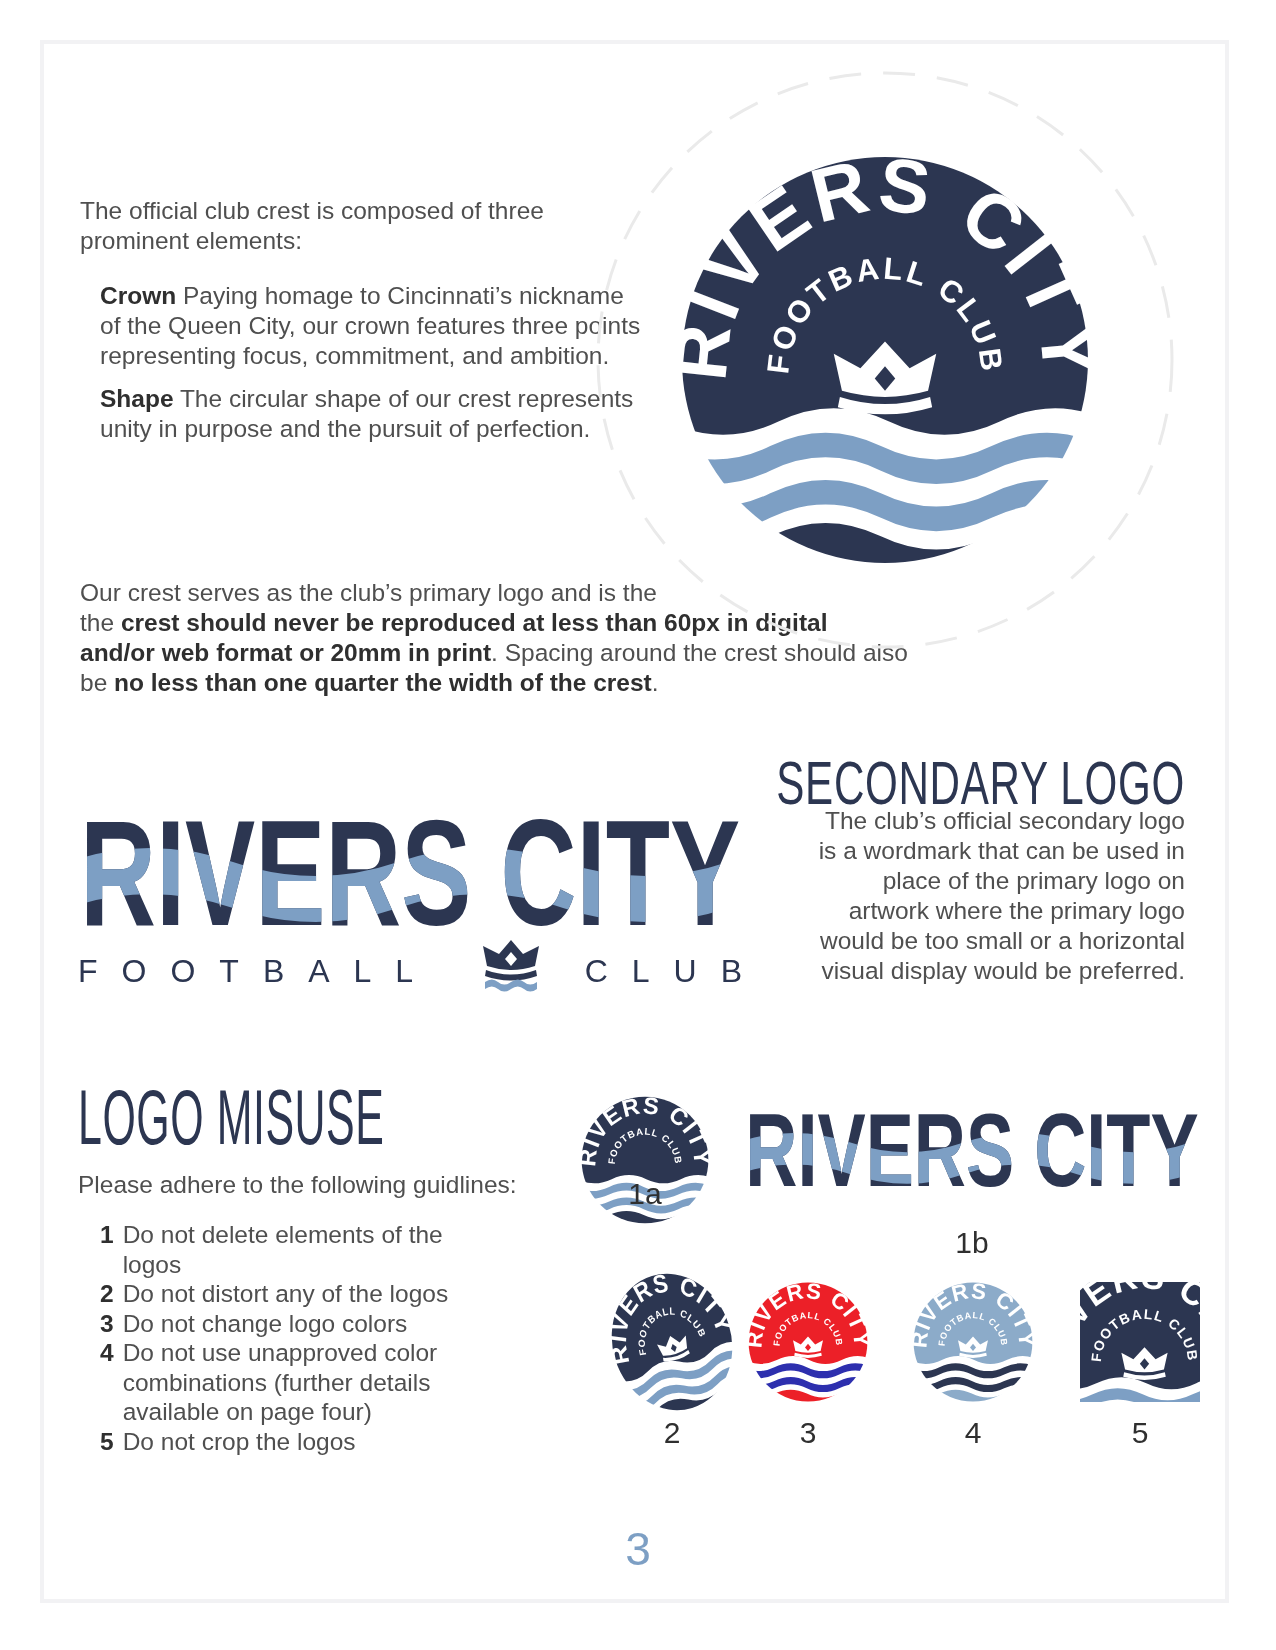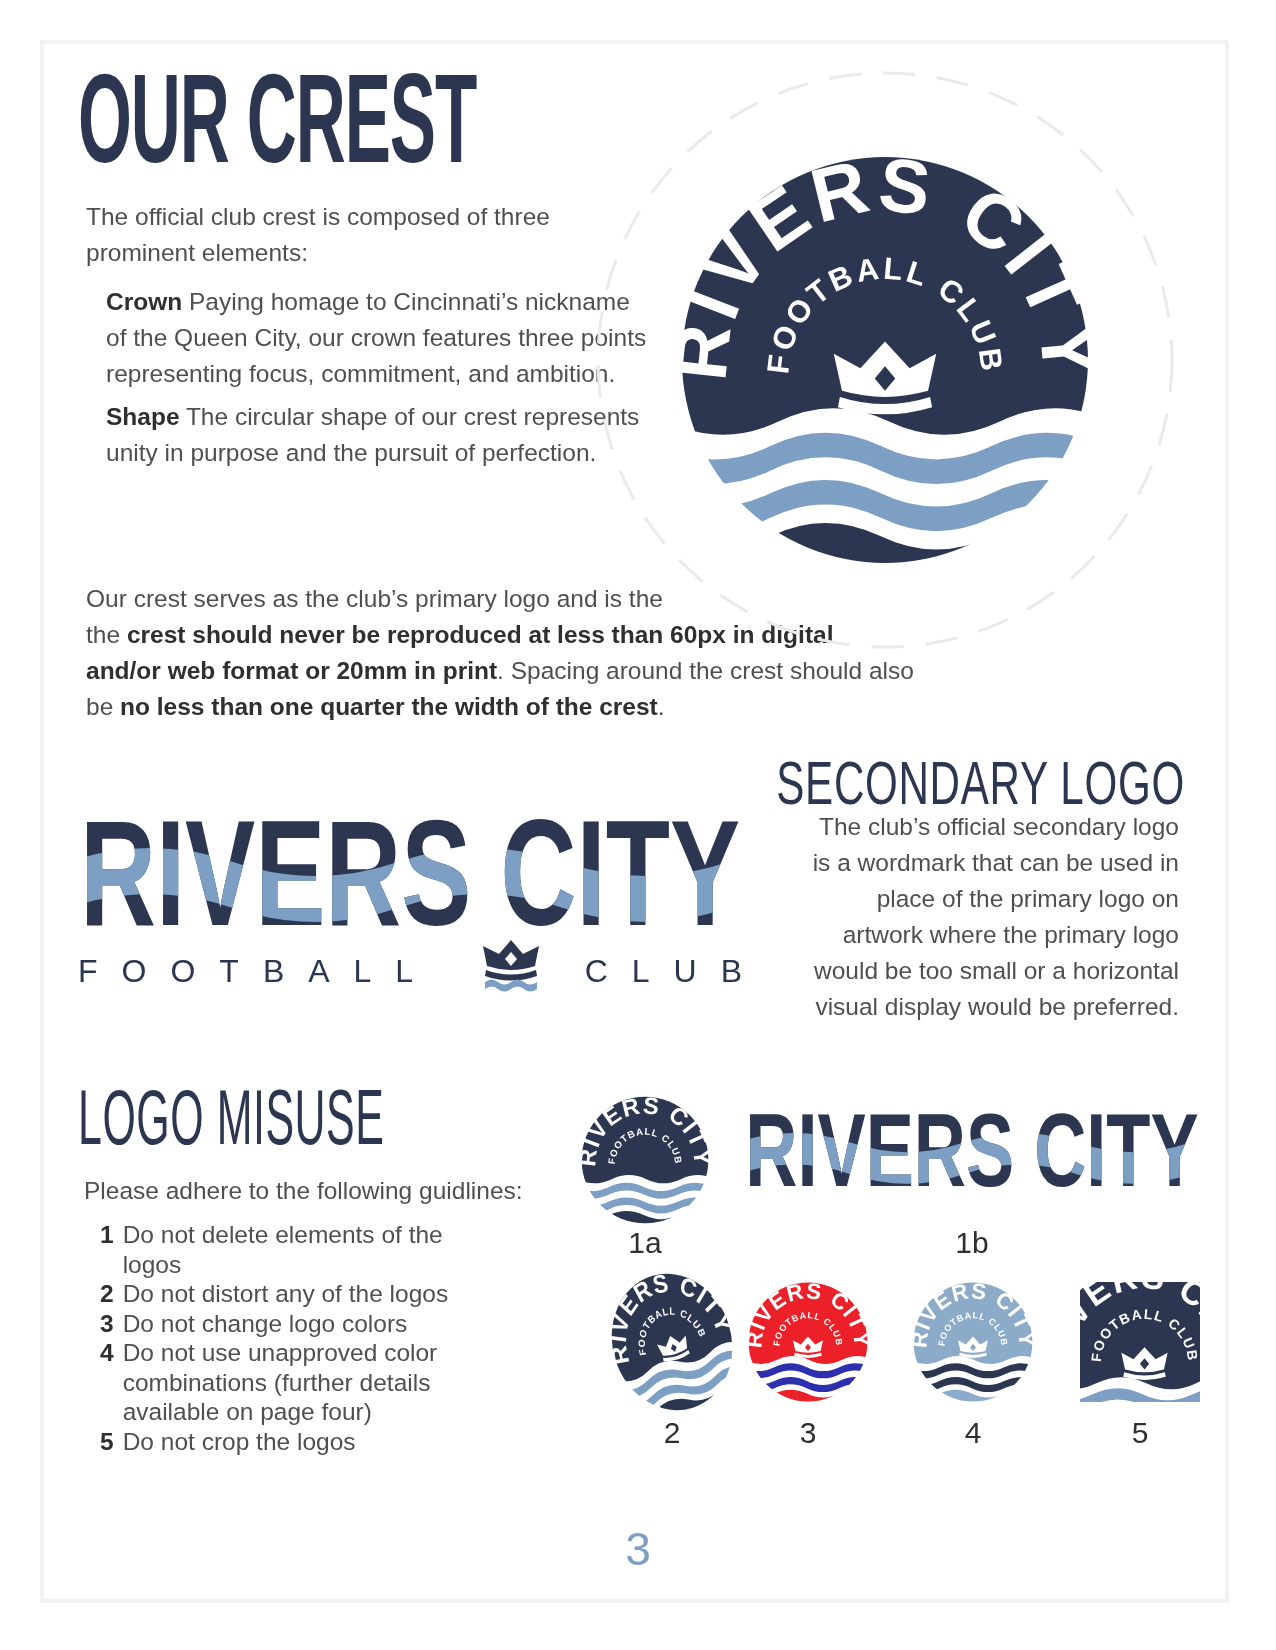--- a/index.html
+++ b/index.html
@@ -84,7 +84,6 @@
 <div class="page">
   <div class="frame"></div>
 
-  <div class="h1"><span>OUR CREST</span></div>
   <div class="txtblock intro">
       <p class="line"><span>The official club crest is composed of three</span></p>
       <p class="line"><span>prominent elements:</span></p>

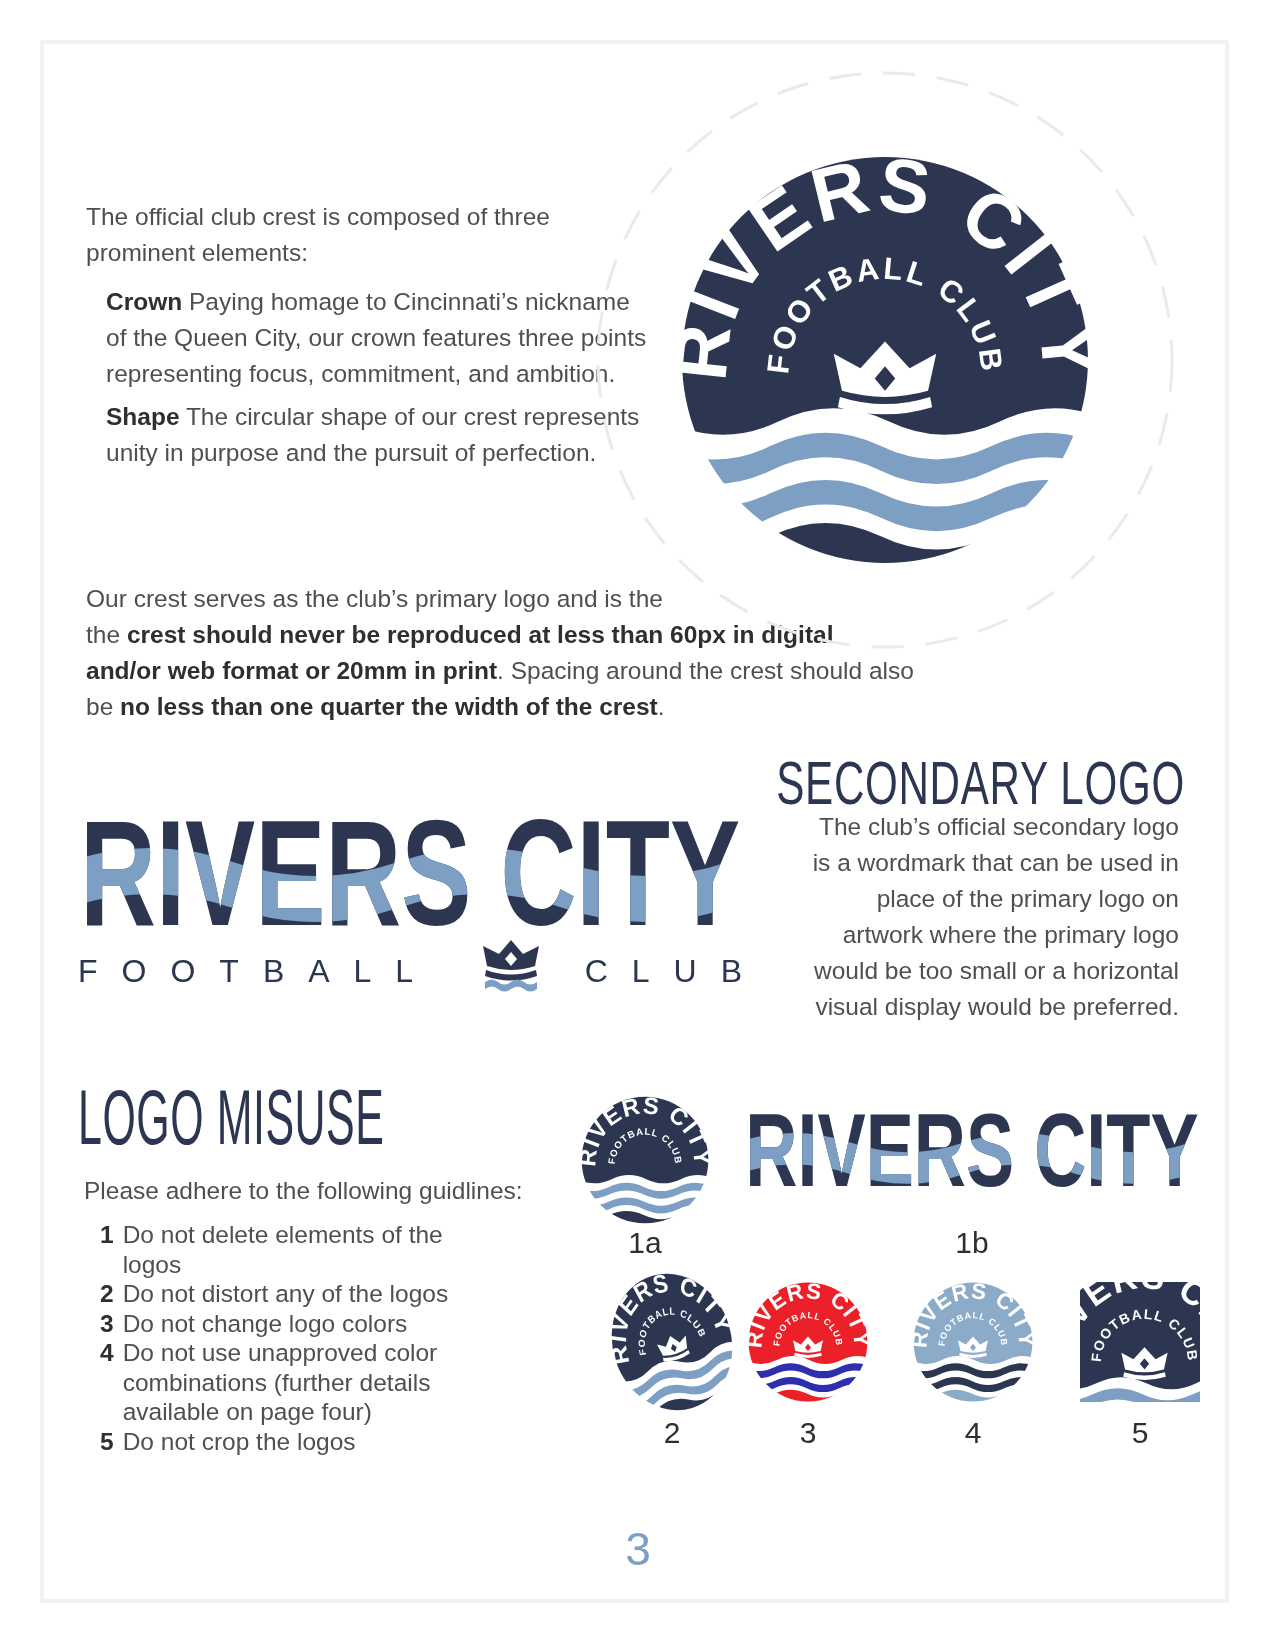--- a/index.html
+++ b/index.html
@@ -21,7 +21,7 @@
            font-size:78px;color:var(--navy);white-space:nowrap;letter-spacing:1px;}
 
   
-  .line{margin:6px;font-size:24.5px;line-height:30px;color:#4f4f4f;}
+  .line{margin:0;font-size:24.5px;line-height:30px;color:#4f4f4f;}
   .line b{color:#2f2f2f;}
   .txtblock{position:absolute;}
   .bullets{position:absolute;left:100px;top:281px;}

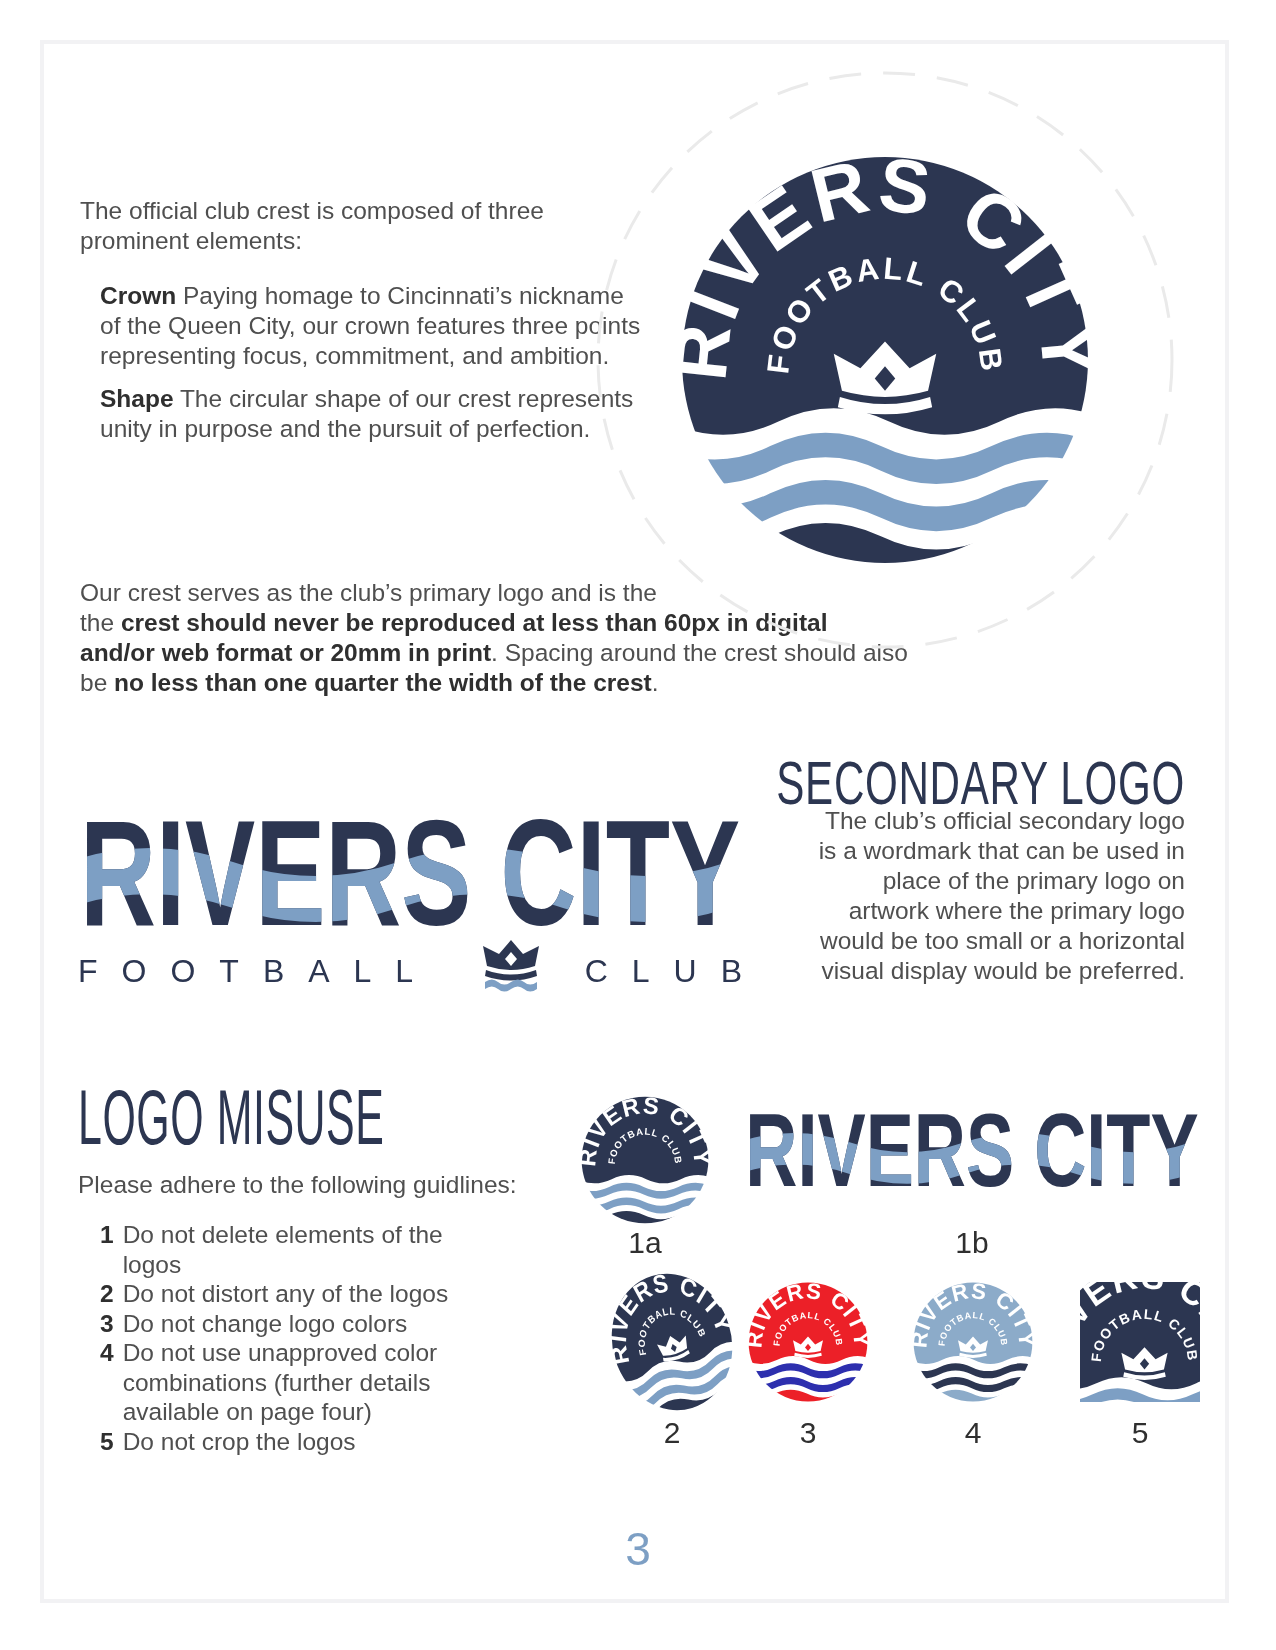--- a/index.html
+++ b/index.html
@@ -173,7 +173,7 @@
   <svg class="abs" style="left:581px;top:1096px;--dome:var(--navy);--wave:var(--light_blue);--bottomw:var(--navy);--txt:#fff" width="128" height="128" viewBox="0 0 200 200">
     <use href="#crest-base"></use>
   </svg>
-  <div class="ex-label" style="left:581px;top:1226px;width:128px">1a</div>
+  <div class="ex-label" style="left:581px;top:1177px;width:128px">1a</div>
 
   <svg class="abs" style="left:744px;top:1108px" width="456" height="87" viewBox="0 0 664 126">
     <clipPath id="wmB">

